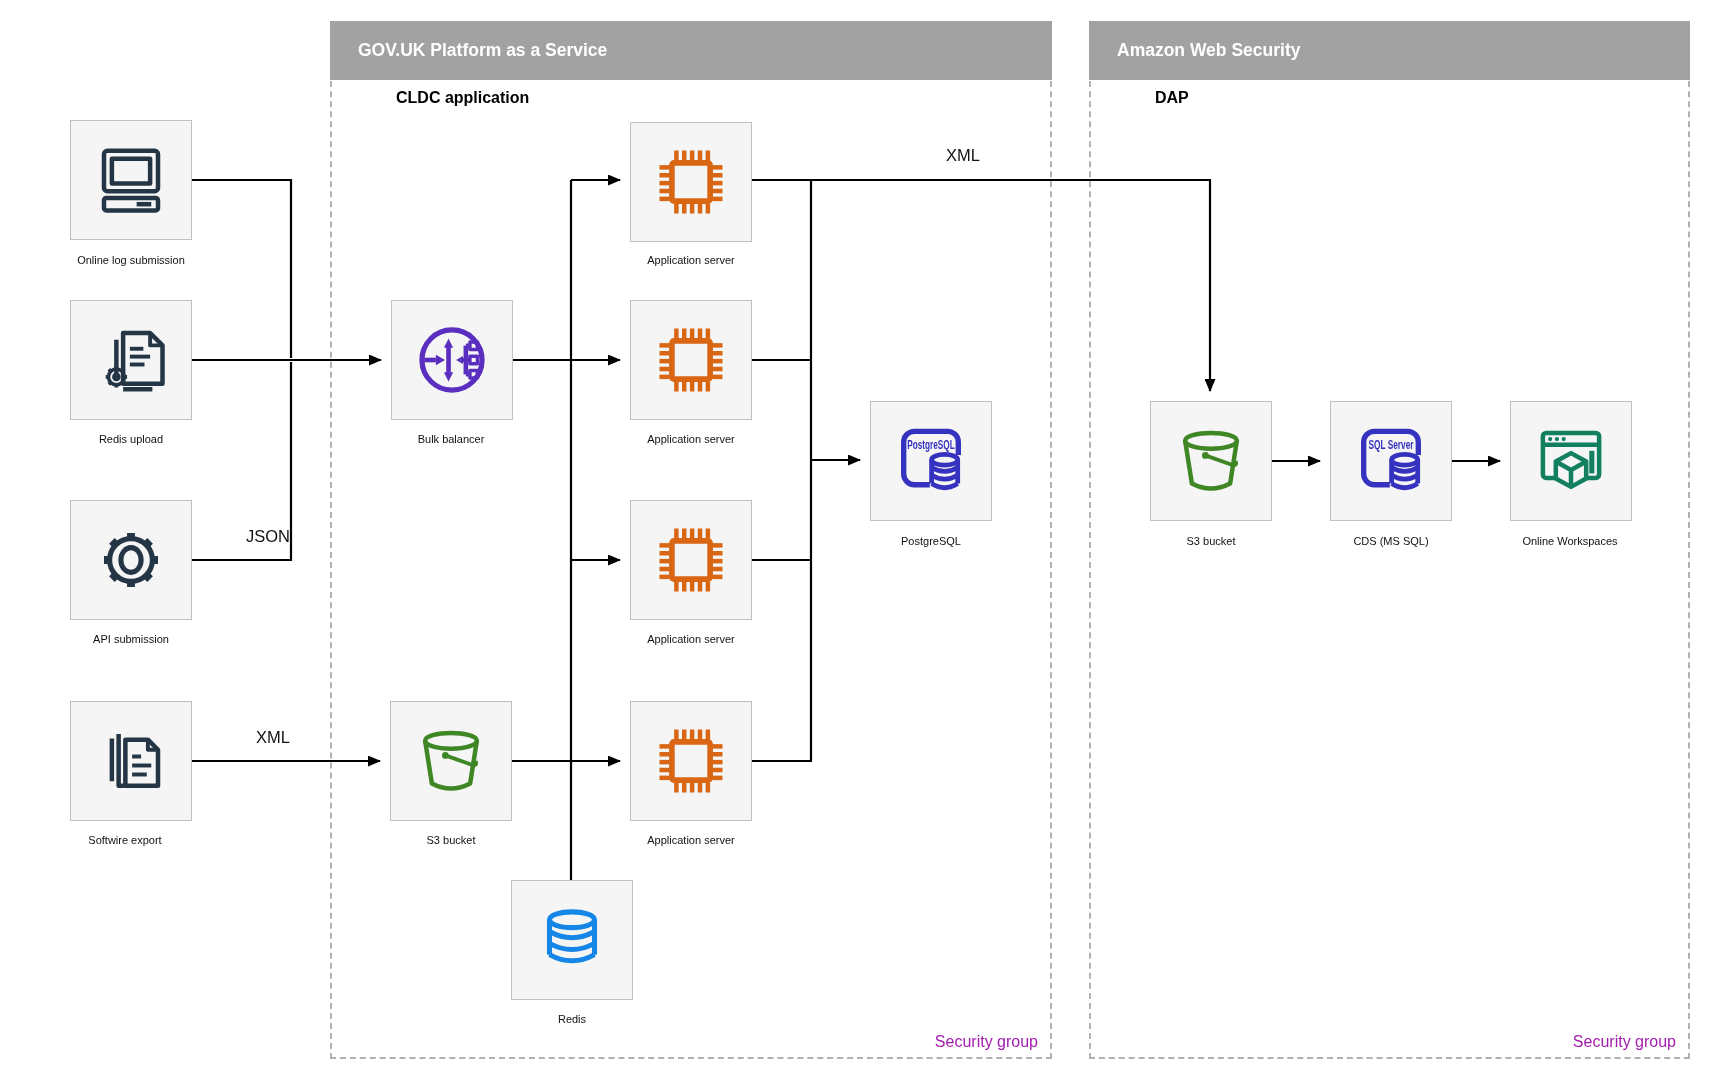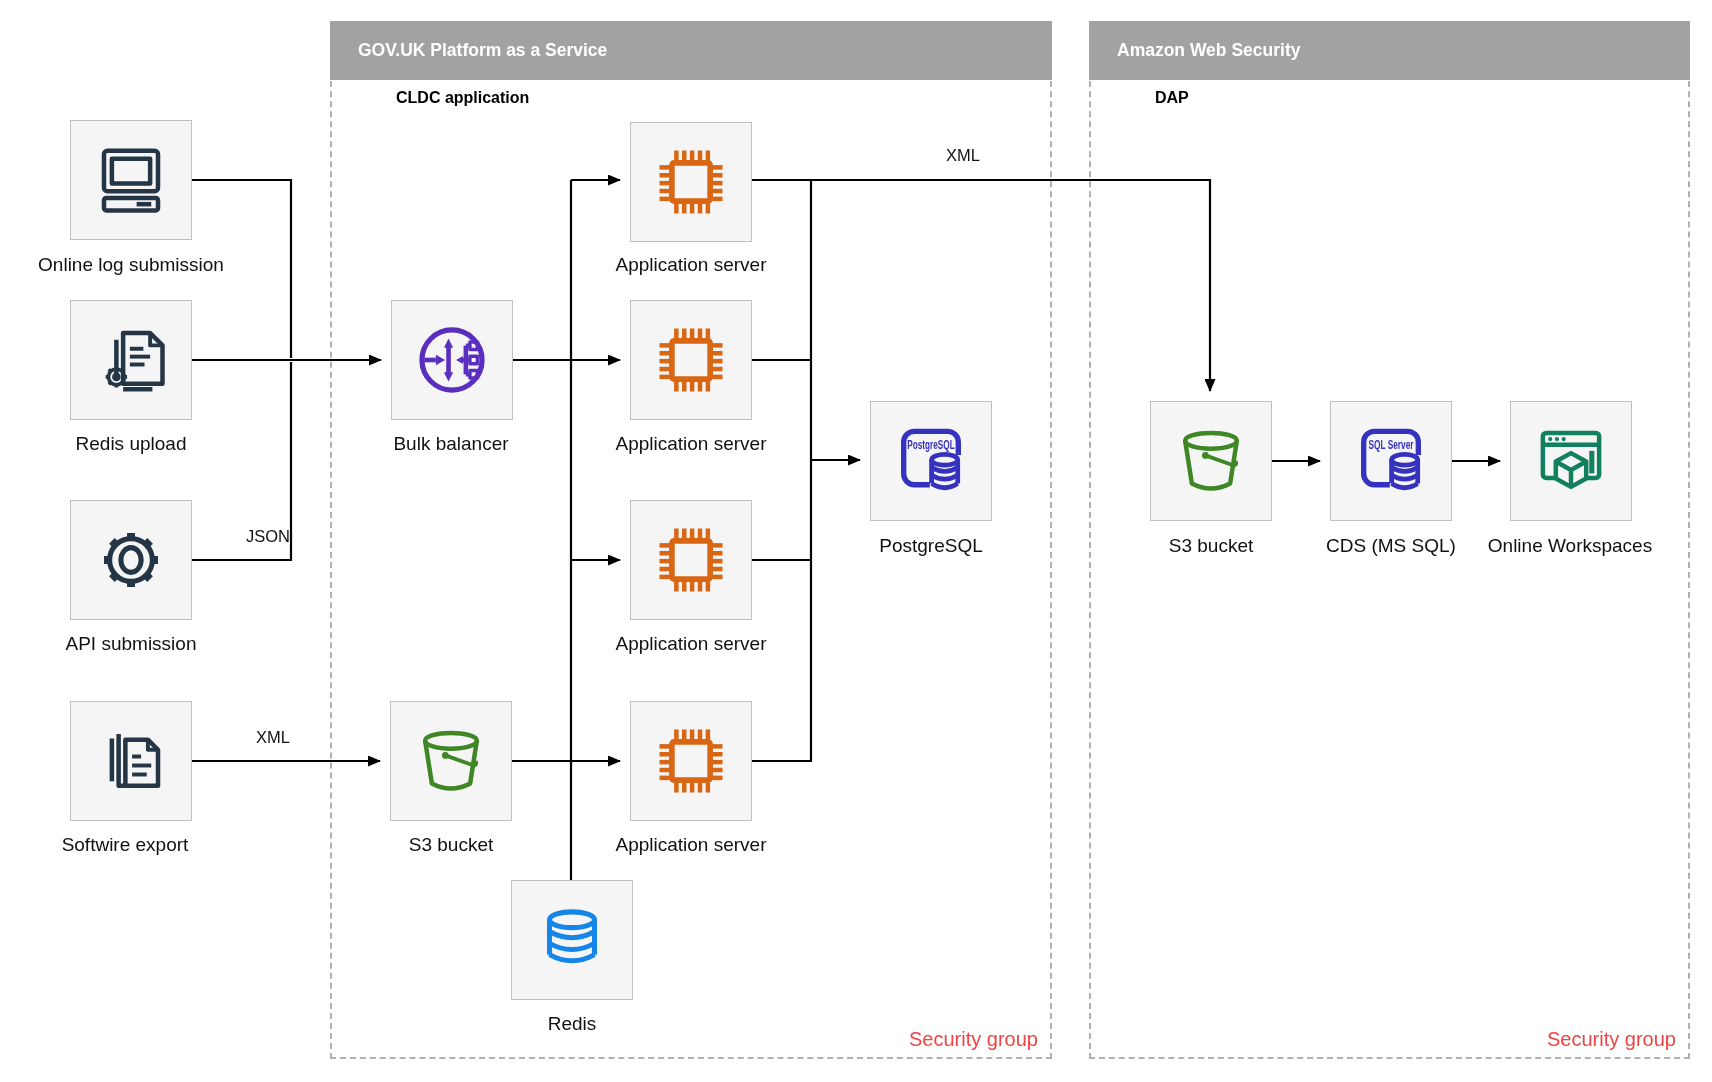--- a/index.html
+++ b/index.html
@@ -18,7 +18,7 @@
   .node{position:absolute;width:122px;height:120px;background:#f5f5f5;
         border:1.5px solid #c0c0c0;z-index:3;box-sizing:border-box;
         display:flex;align-items:center;justify-content:center;}
-  .nlabel{position:absolute;width:200px;text-align:center;font-size:19px;color:#111;
+  .nlabel{position:absolute;width:200px;text-align:center;font-size:11px;color:#111;
           z-index:4;white-space:nowrap;}
   .elabel{position:absolute;width:100px;text-align:right;font-size:16.5px;color:#111;z-index:4;}
 </style>

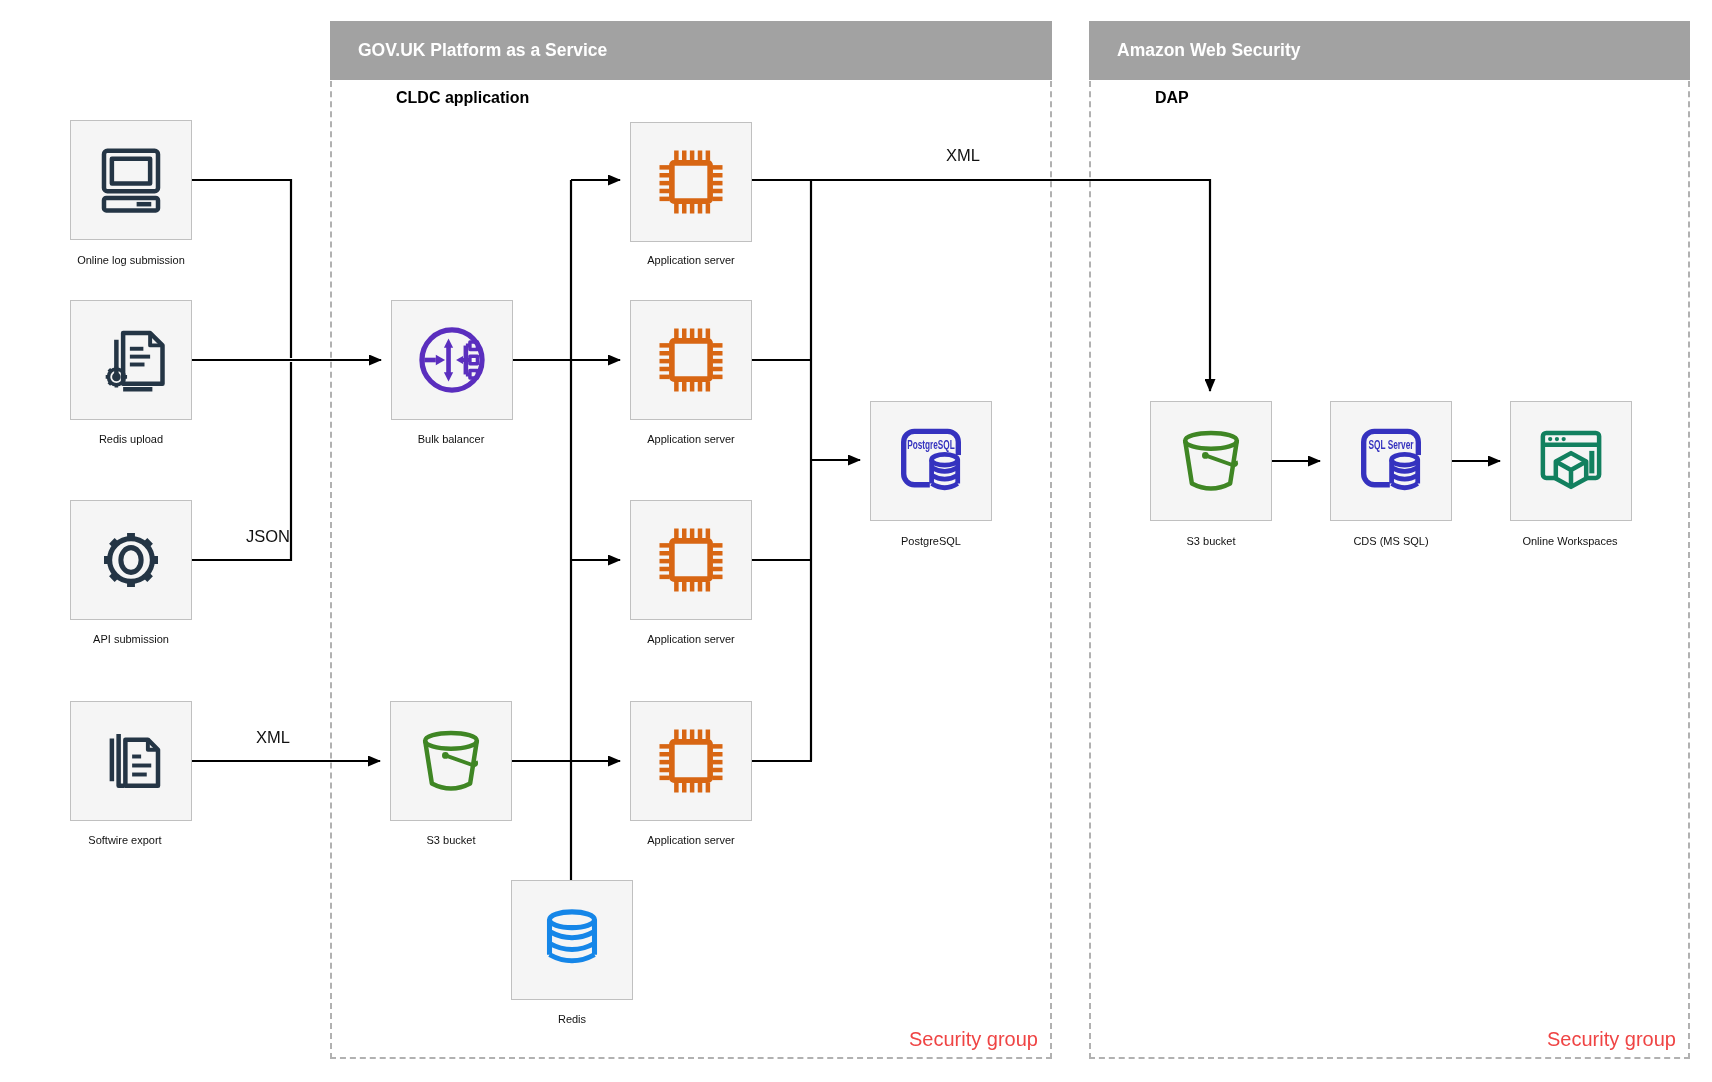--- a/index.html
+++ b/index.html
@@ -11,7 +11,7 @@
          color:#ffffff;font-weight:bold;font-size:17.5px;line-height:59px;padding-left:28px;
          box-sizing:border-box;}
   .csub{position:absolute;left:20px;top:66px;font-weight:bold;font-size:16px;color:#000;margin-left:44px;}
-  .cfoot{position:absolute;right:12px;bottom:6px;font-size:20px;color:#ef4444;}
+  .cfoot{position:absolute;right:12px;bottom:6px;font-size:16px;color:#a21caf;}
 
   .wires{position:absolute;left:0;top:0;z-index:2;}
 

